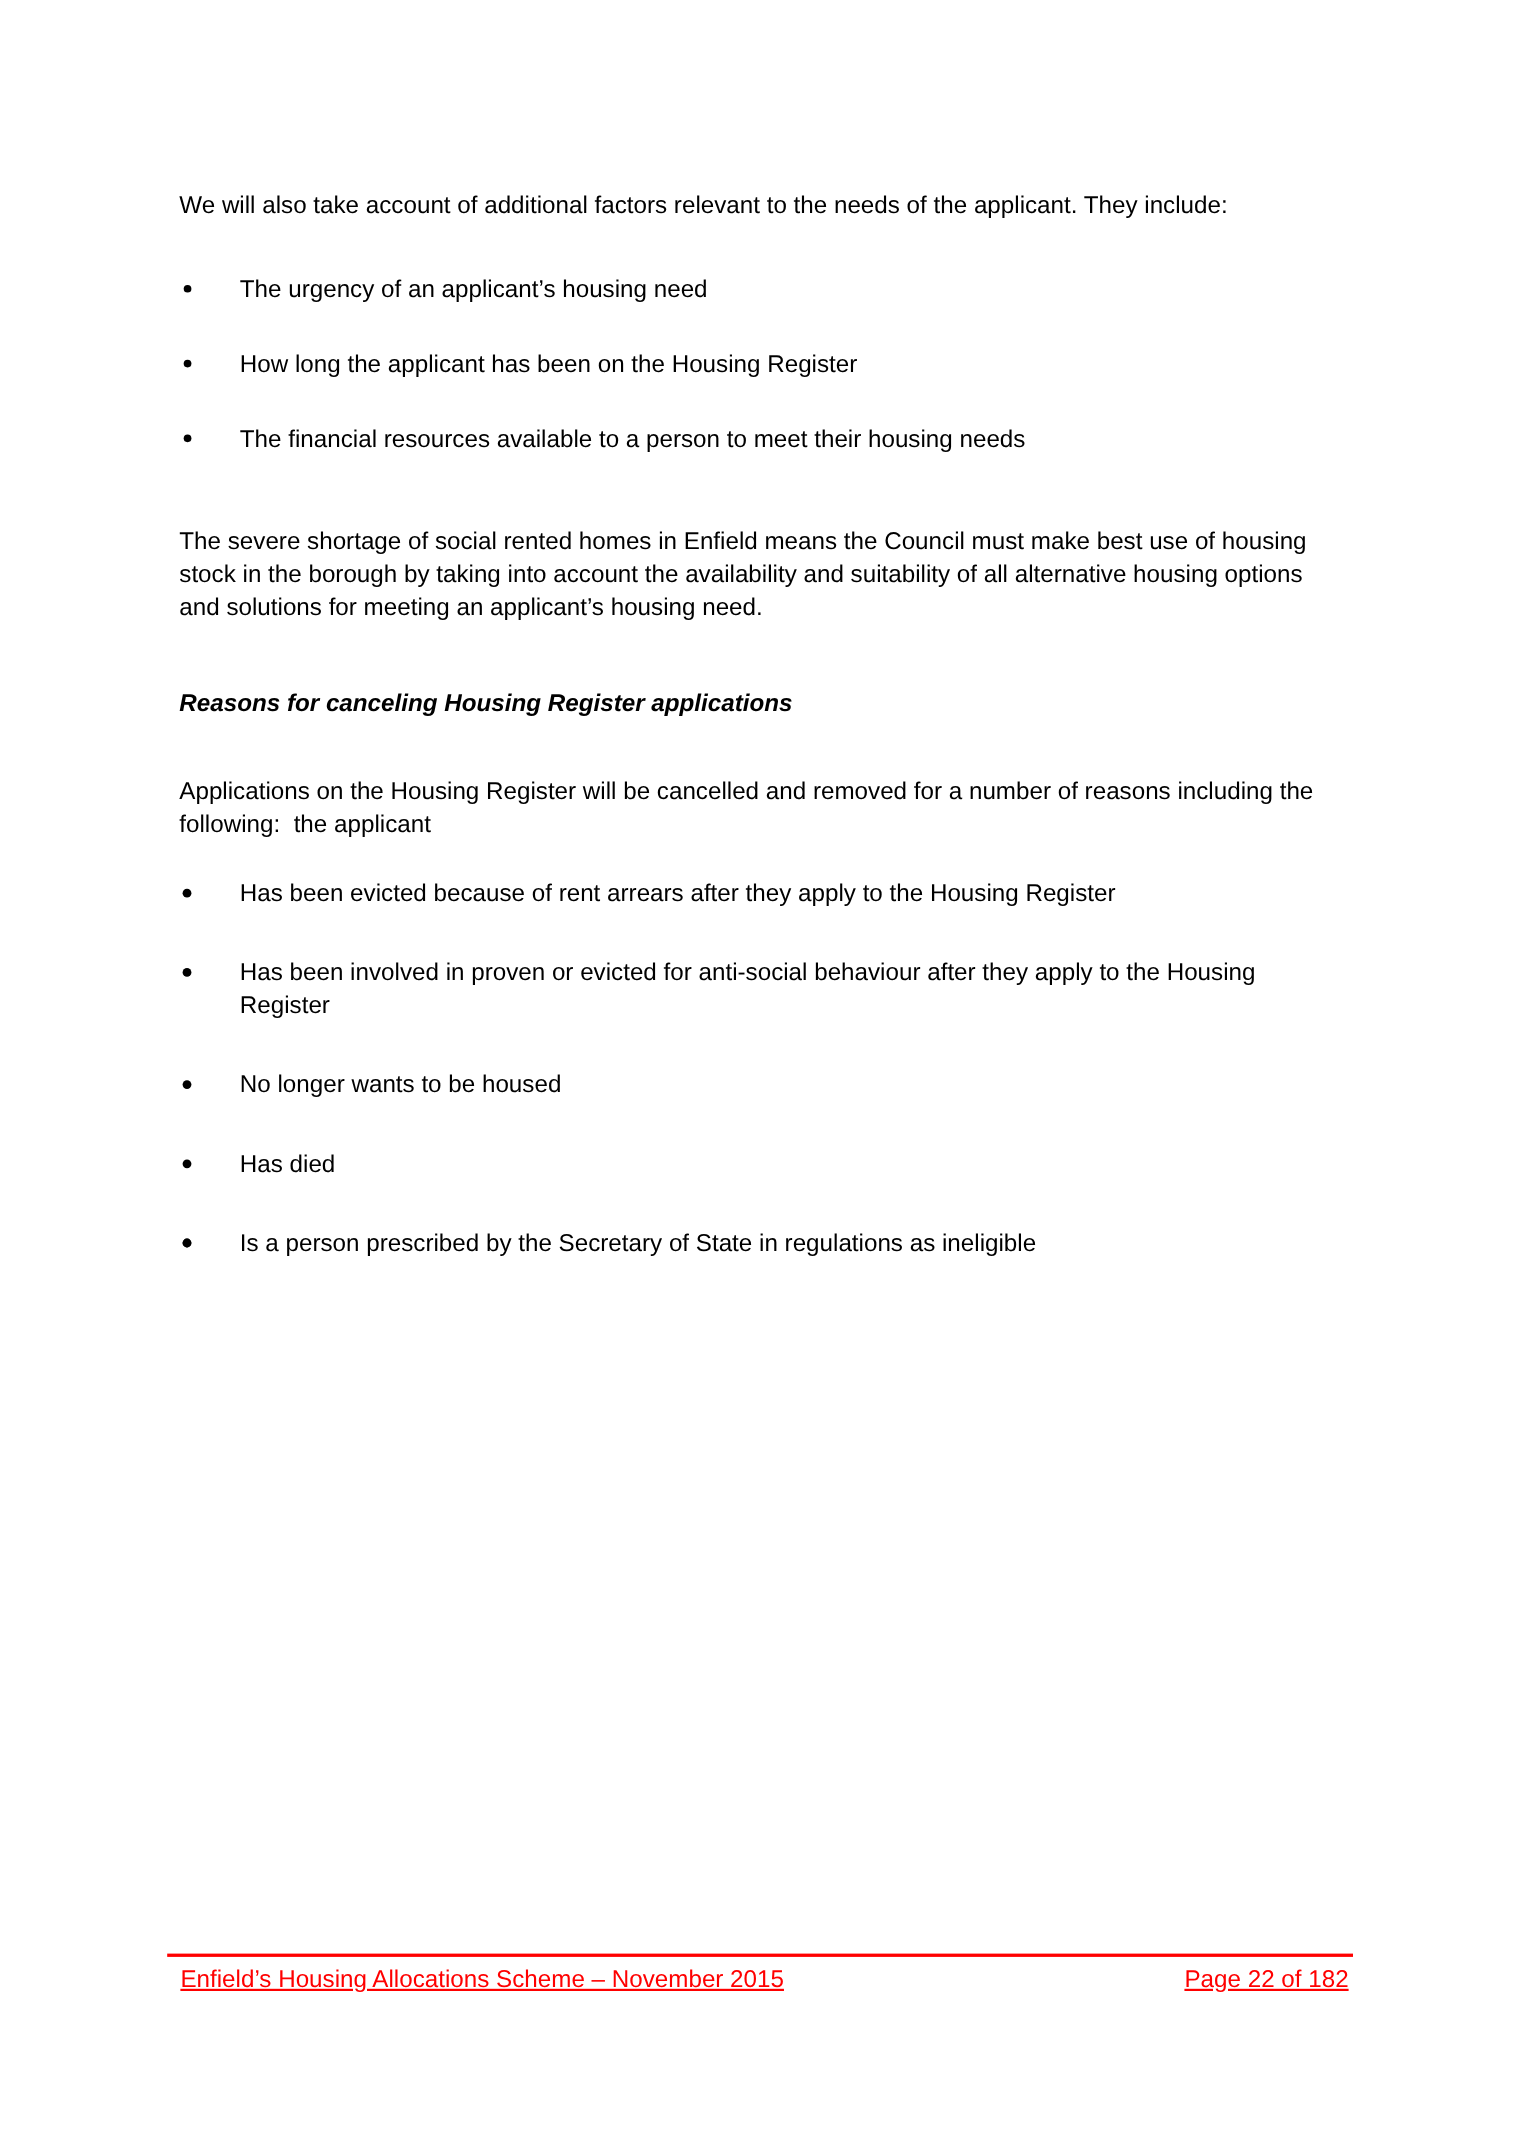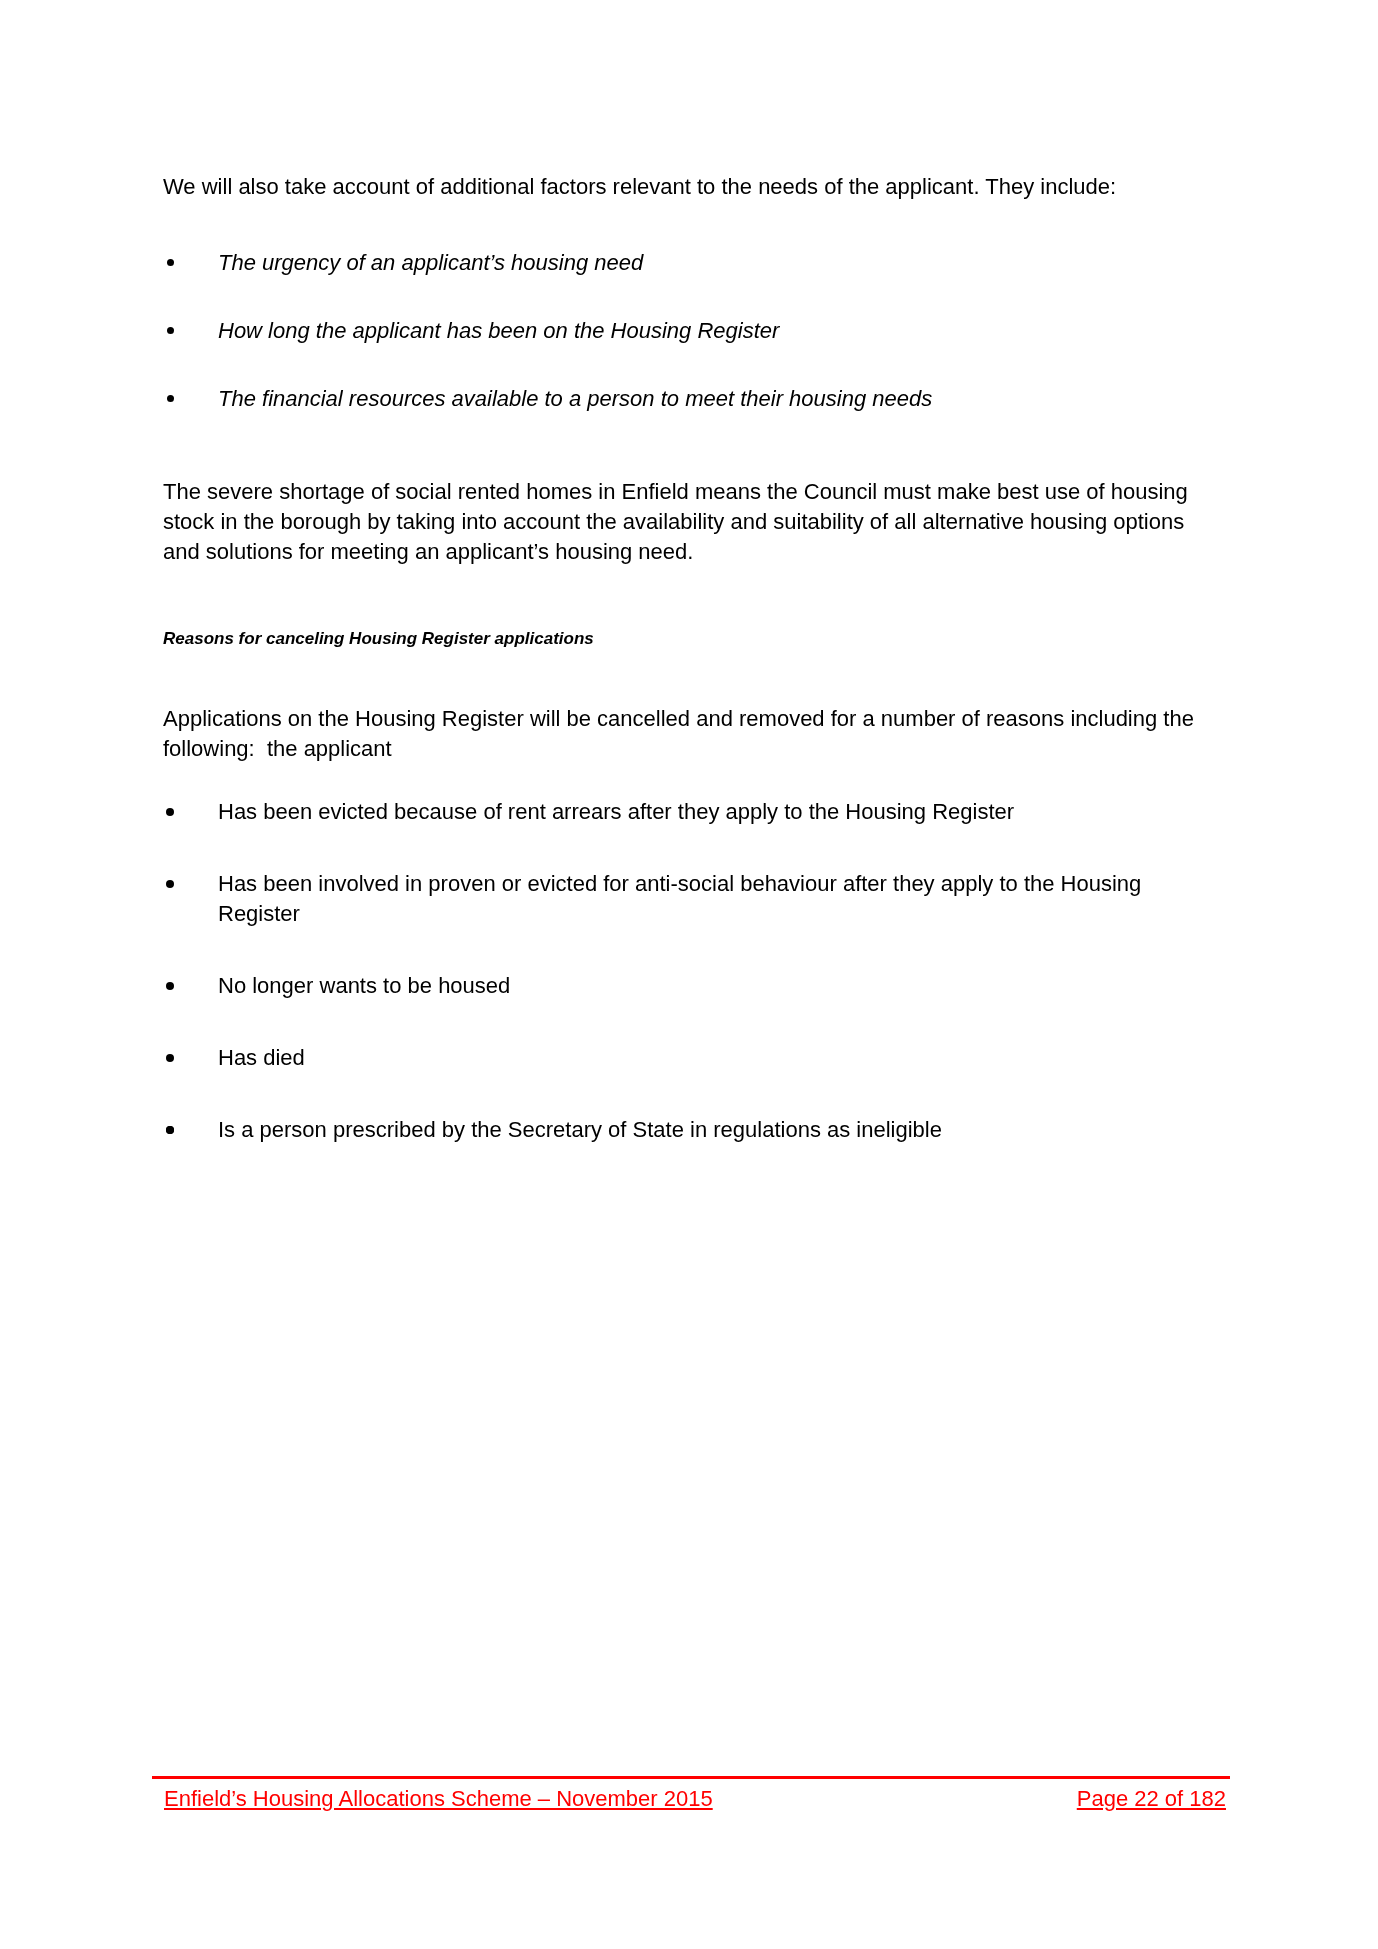--- a/index.html
+++ b/index.html
@@ -55,7 +55,6 @@
   }
   .list-factors li {
     margin-bottom: 38px;
-    font-style: italic;
   }
   .list-factors li:last-child {
     margin-bottom: 0;

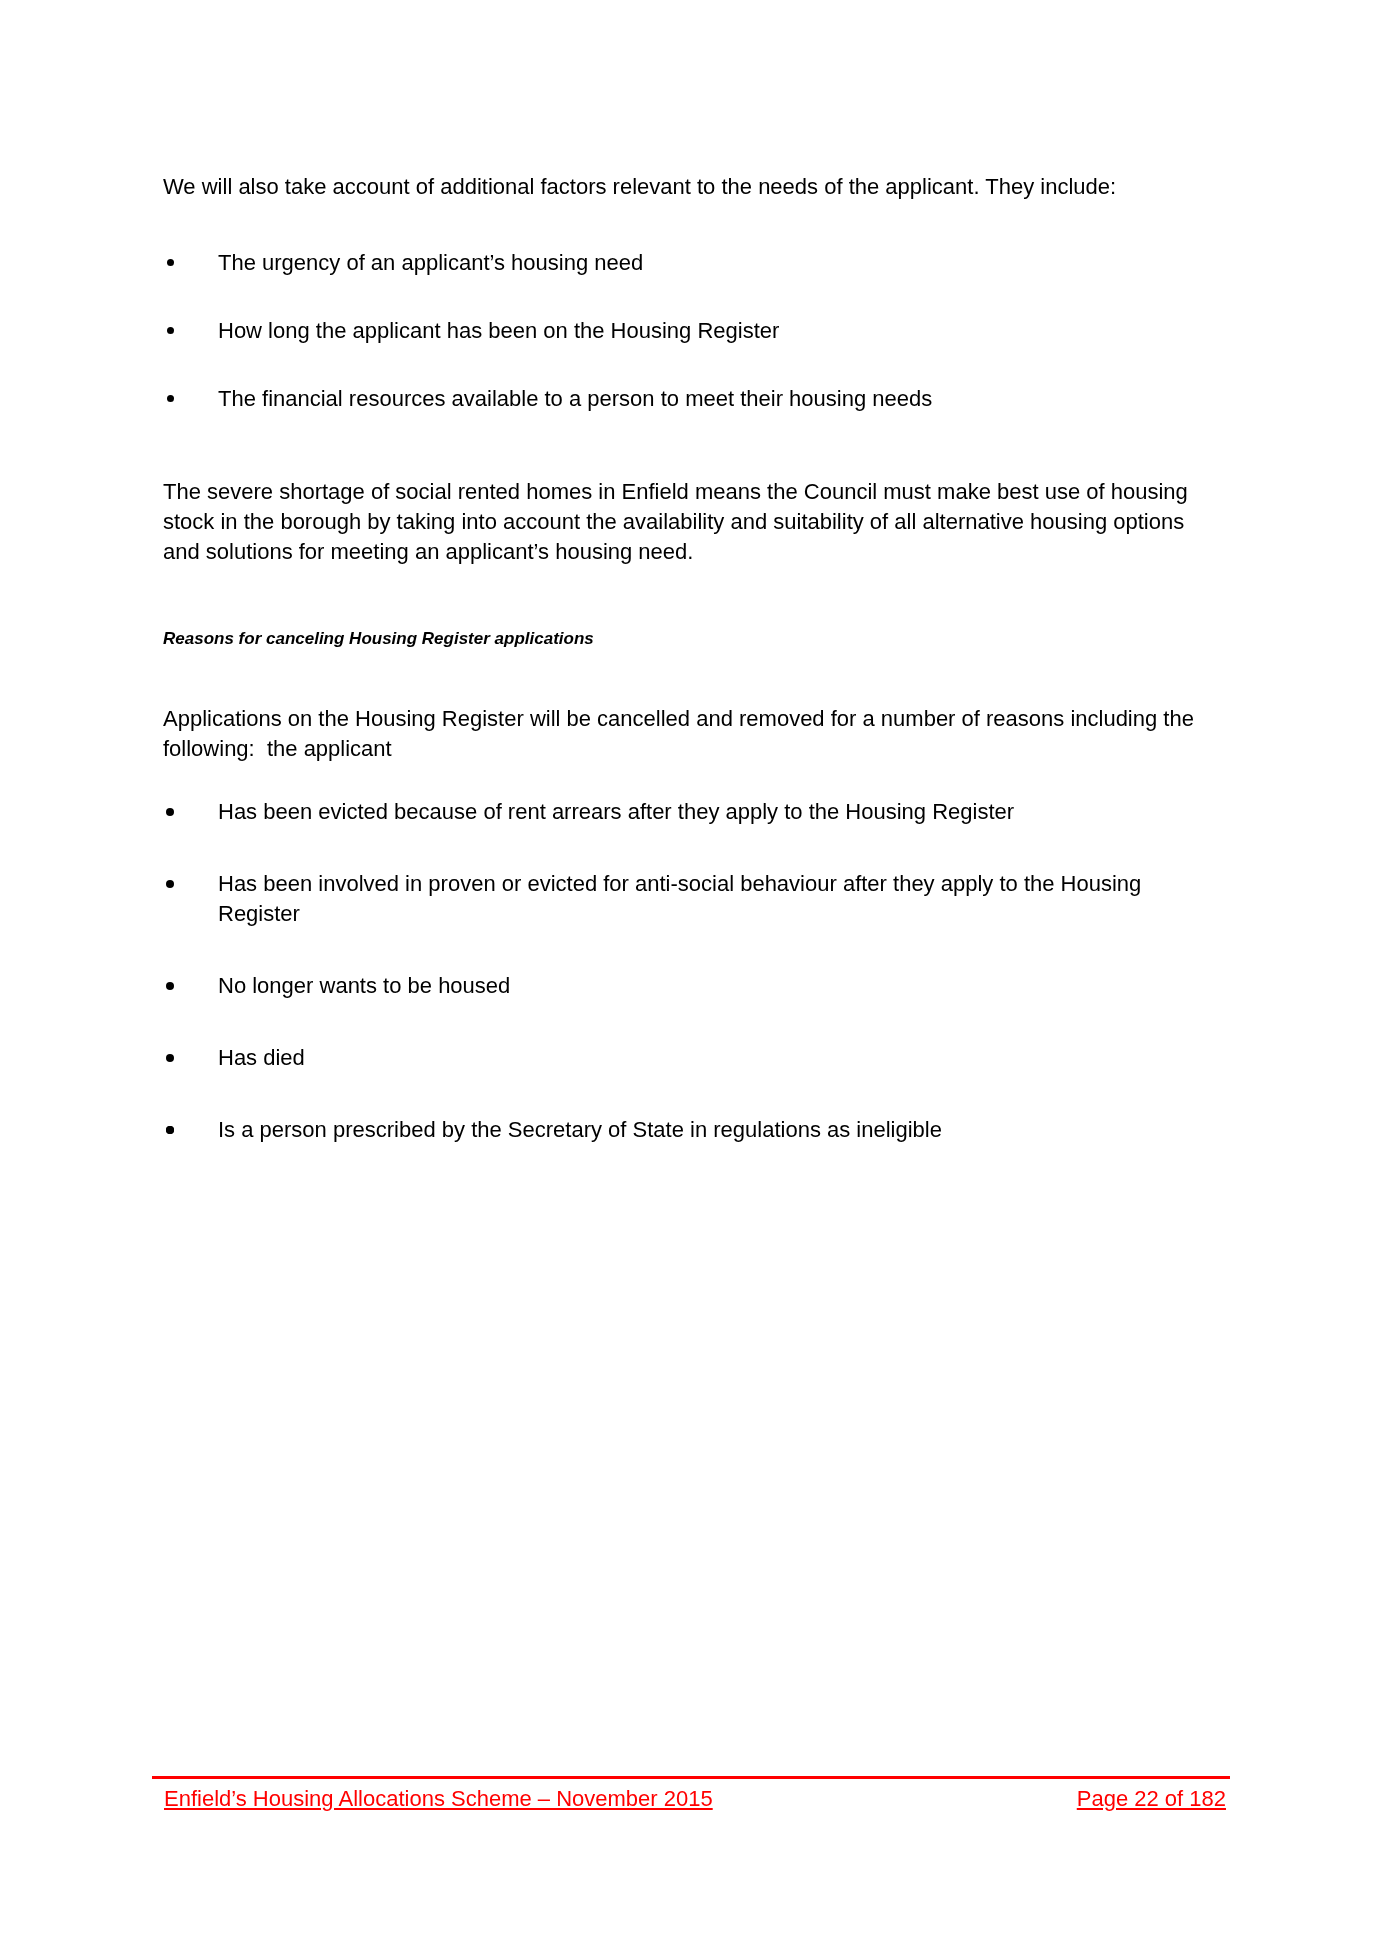--- a/index.html
+++ b/index.html
@@ -64,7 +64,7 @@
   }
   .section-heading {
     margin: 57px 0 0 0;
-    font-size: 17px;
+    font-size: 22px;
     line-height: 30px;
     font-weight: bold;
     font-style: italic;

